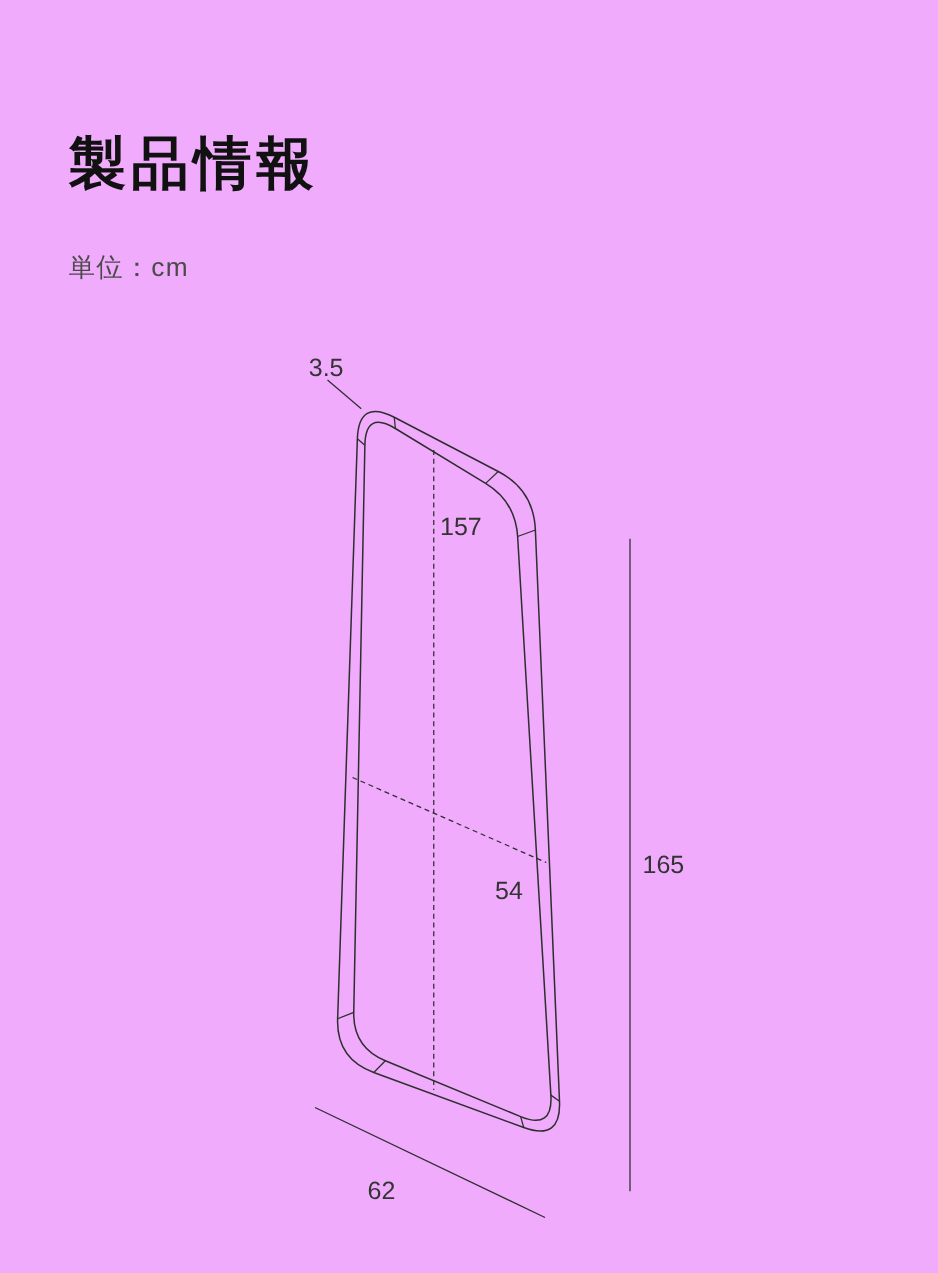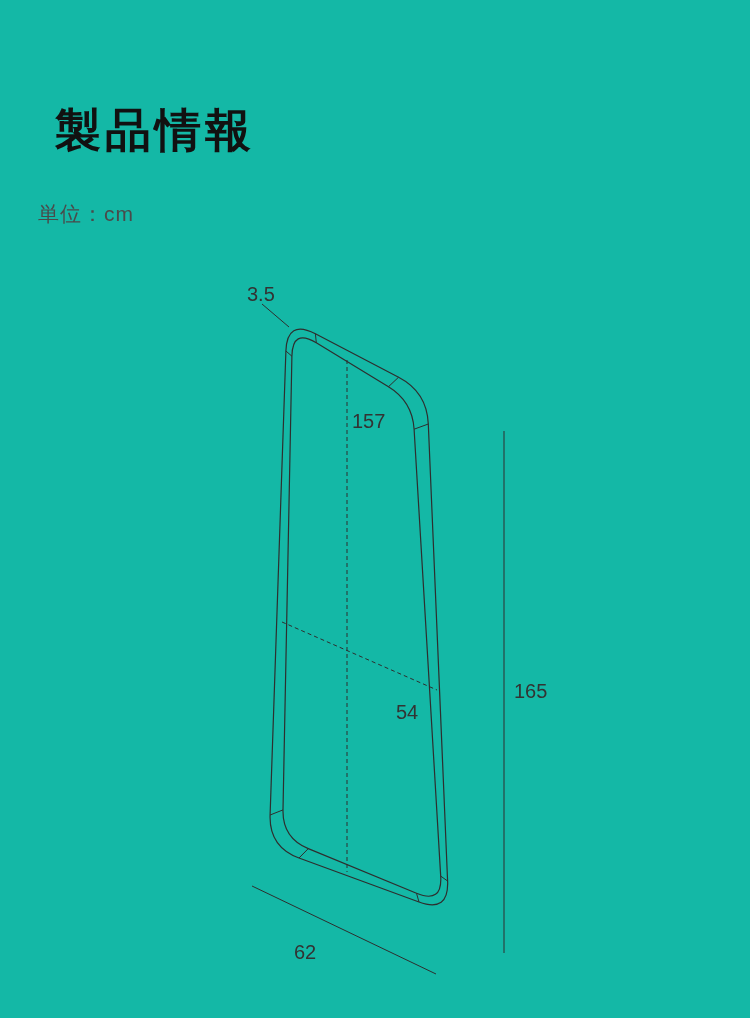--- a/index.html
+++ b/index.html
@@ -12,7 +12,7 @@
     position: relative;
     width: 750px;
     height: 1018px;
-    background: #14b8a6;
+    background: #f0abfc;
     overflow: hidden;
   }
   .page-title {

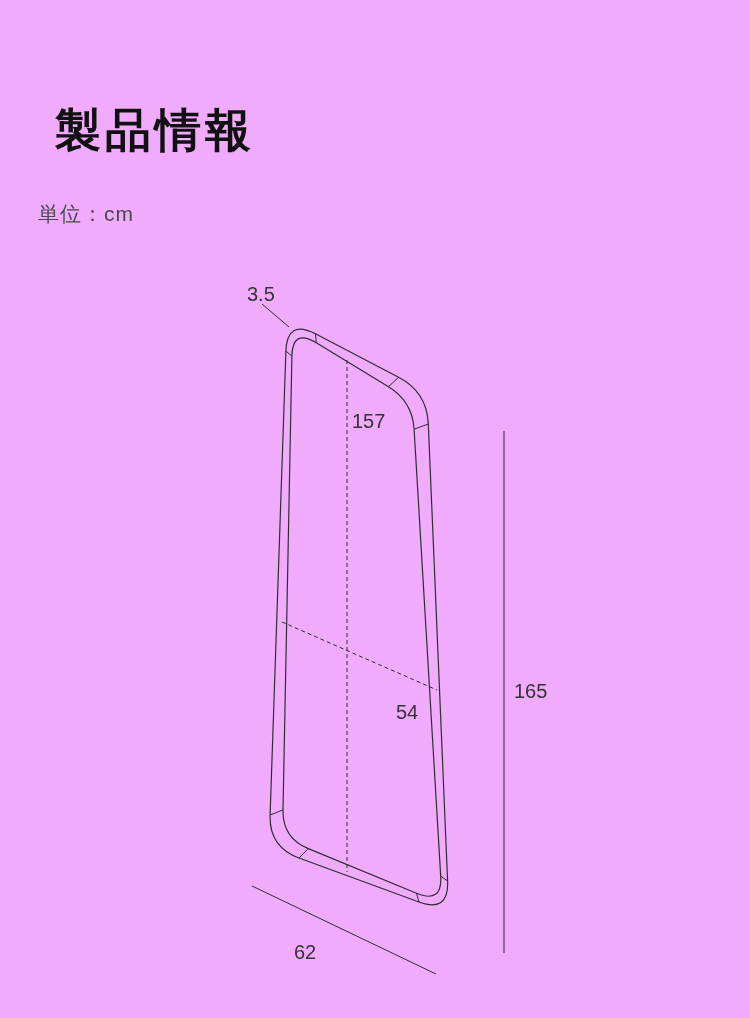--- a/index.html
+++ b/index.html
@@ -28,7 +28,7 @@
   }
   .unit-label {
     position: absolute;
-    left: 38px;
+    left: 55px;
     top: 200px;
     font-size: 21px;
     color: #4a4a4a;

